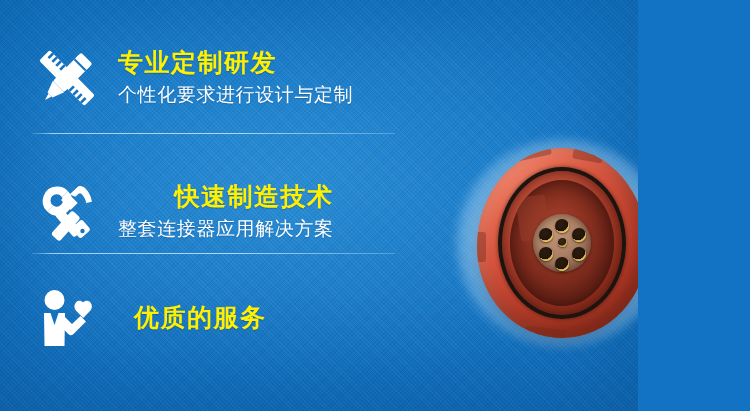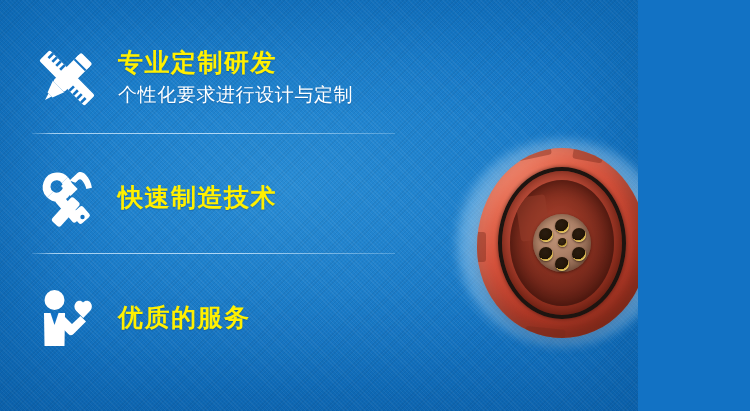--- a/index.html
+++ b/index.html
@@ -51,7 +51,7 @@
     display:flex; align-items:center;
   }
   .feature-row.r0 { top:23px; }
-  .feature-row.r1 { top:143px;text-align:right; }
+  .feature-row.r1 { top:157px;text-align:right; }
   .feature-row.r2 { top:263px; }
 
   .feature-icon {

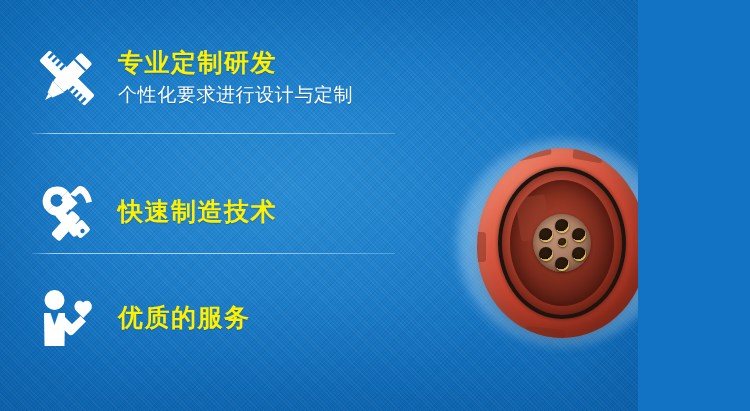--- a/index.html
+++ b/index.html
@@ -271,6 +271,7 @@
       </div>
       <div class="feature-text">
         <div class="feature-title">快速制造技术</div>
+        <div class="feature-sub">整套连接器应用解决方案</div>
       </div>
     </div>
 

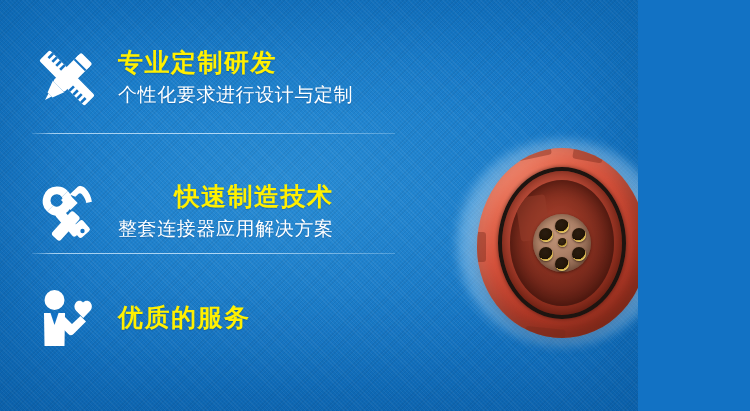--- a/index.html
+++ b/index.html
@@ -52,7 +52,7 @@
   }
   .feature-row.r0 { top:23px; }
   .feature-row.r1 { top:157px;text-align:right; }
-  .feature-row.r2 { top:263px; }
+  .feature-row.r2 { top:263px;gap:16px; }
 
   .feature-icon {
     width:74px; height:74px;

